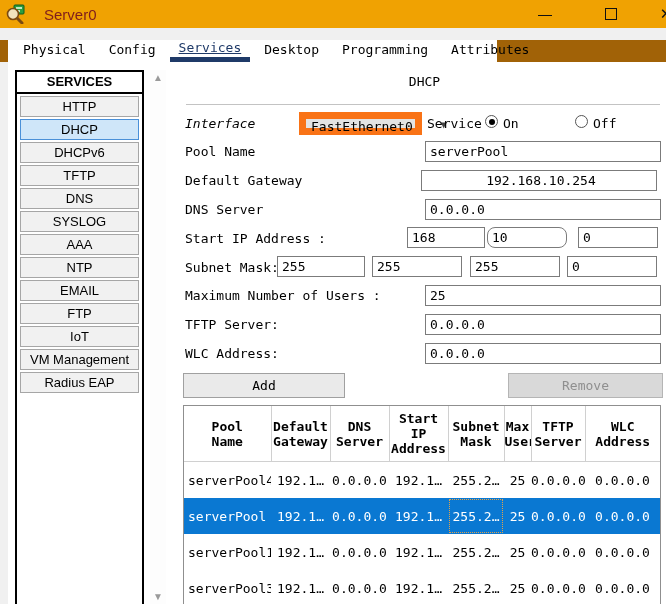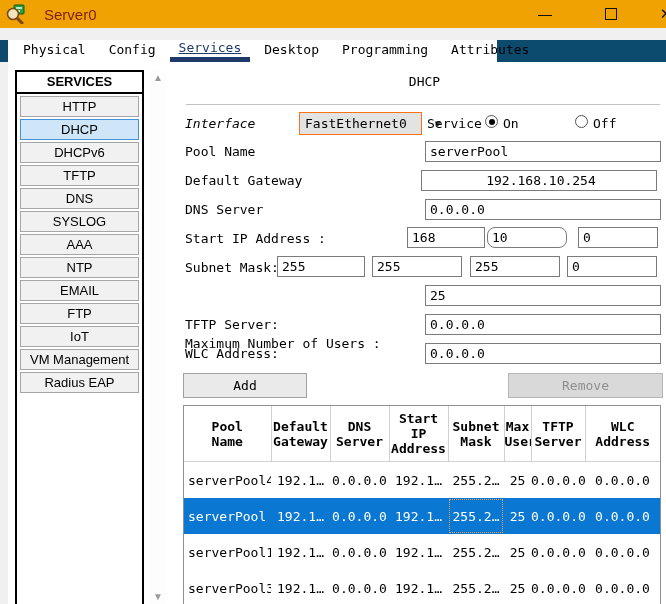--- a/index.html
+++ b/index.html
@@ -20,7 +20,7 @@
 
   
   .menustrip{position:absolute;left:0;top:28px;width:666px;height:12px;background:#f0f0f0;}
-  .tabrow{position:absolute;left:0;top:40px;width:666px;height:22px;background:#0c4a6e;}
+  .tabrow{position:absolute;left:0;top:40px;width:666px;height:22px;background:#a16207;}
   .tabstrip{position:absolute;left:8px;top:0;width:489px;height:22px;background:#ffffff;
             display:flex;align-items:stretch;padding-left:6px;box-sizing:border-box;}
   .tab{padding:0 9px;margin-right:5px;font-size:13px;line-height:20px;color:#000;cursor:default;}

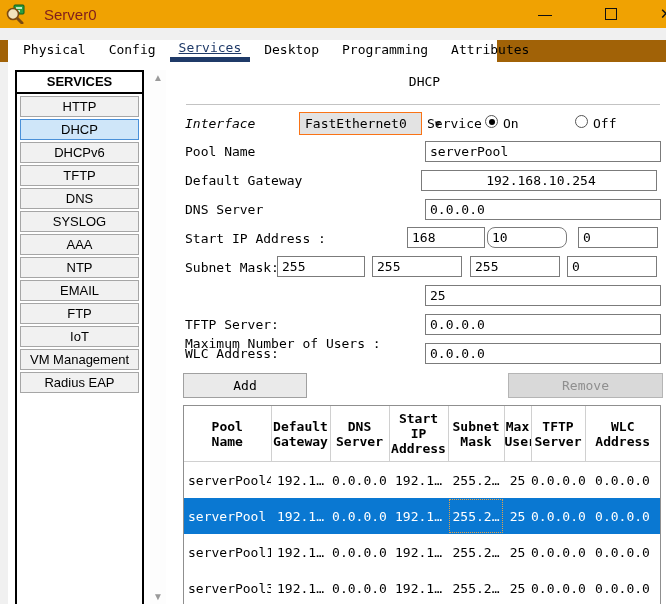--- a/index.html
+++ b/index.html
@@ -51,7 +51,7 @@
           font-family:"DejaVu Sans Mono",monospace;font-size:13px;padding:0 0 0 4px;color:#000;outline:none;}
 
   .combobox{position:absolute;left:116px;top:50px;width:123px;height:23px;box-sizing:border-box;
-            border:1px solid #f97316;background:#e3e3e3;display:flex;align-items:center;font-size:13px;gap:28px;}
+            border:7px solid #f97316;background:#e3e3e3;display:flex;font-size:13px;gap:28px;}
   .combobox .cb-text{flex:1;padding-left:5px;}
   .combobox .cb-arrow{width:16px;color:#444;font-size:10px;text-align:center;}
 

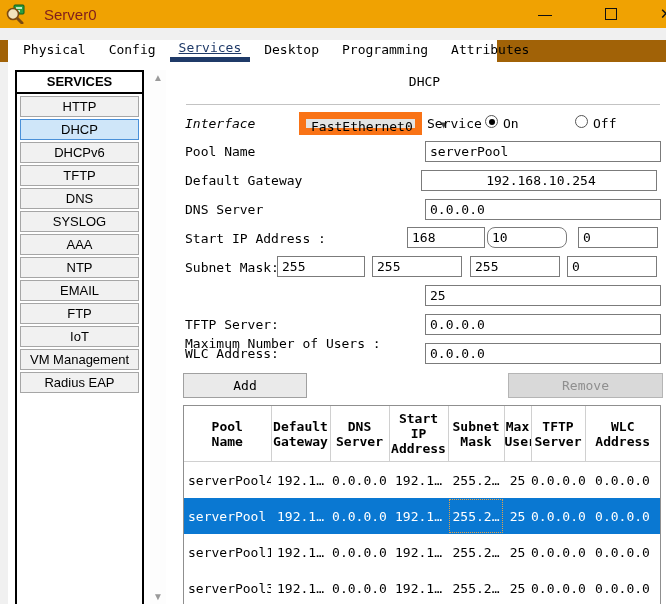--- a/index.html
+++ b/index.html
@@ -182,7 +182,7 @@
       <span class="flabel" style="left:2px;top:198px;">Subnet Mask:</span>
       <div></div>
 
-      <span class="flabel" style="left:2px;top:226px;margin-top:48px;">Maximum Number of Users :</span>
+      <span class="flabel" style="left:2px;top:226px;">Maximum Number of Users :</span>
       <input class="tinput" style="left: 242px; top: 223px; width: 236px;" value="25">
 
       <span class="flabel" style="left:2px;top:255px;">TFTP Server:</span>

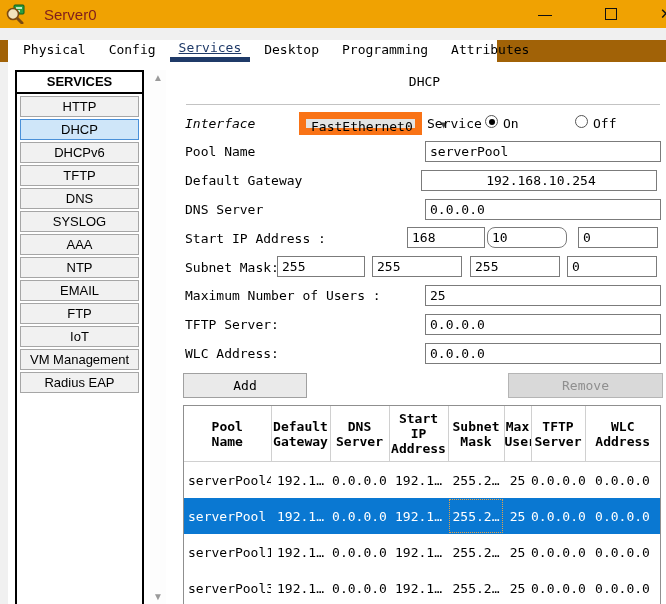--- a/index.html
+++ b/index.html
@@ -191,7 +191,7 @@
       <span class="flabel" style="left:2px;top:284px;">WLC Address:</span>
       <input class="tinput" style="left: 242px; top: 281px; width: 236px;" value="0.0.0.0">
 
-      <div class="pbtn" style="left:0px;width:124px;"><span>Add</span></div>
+      <div class="pbtn" style="left:0px;width:162px;"><span>Add</span></div>
       <div class="pbtn disabled" style="left:325px;width:155px;"><span>Remove</span></div>
 
       <div class="pool-table-wrap">

